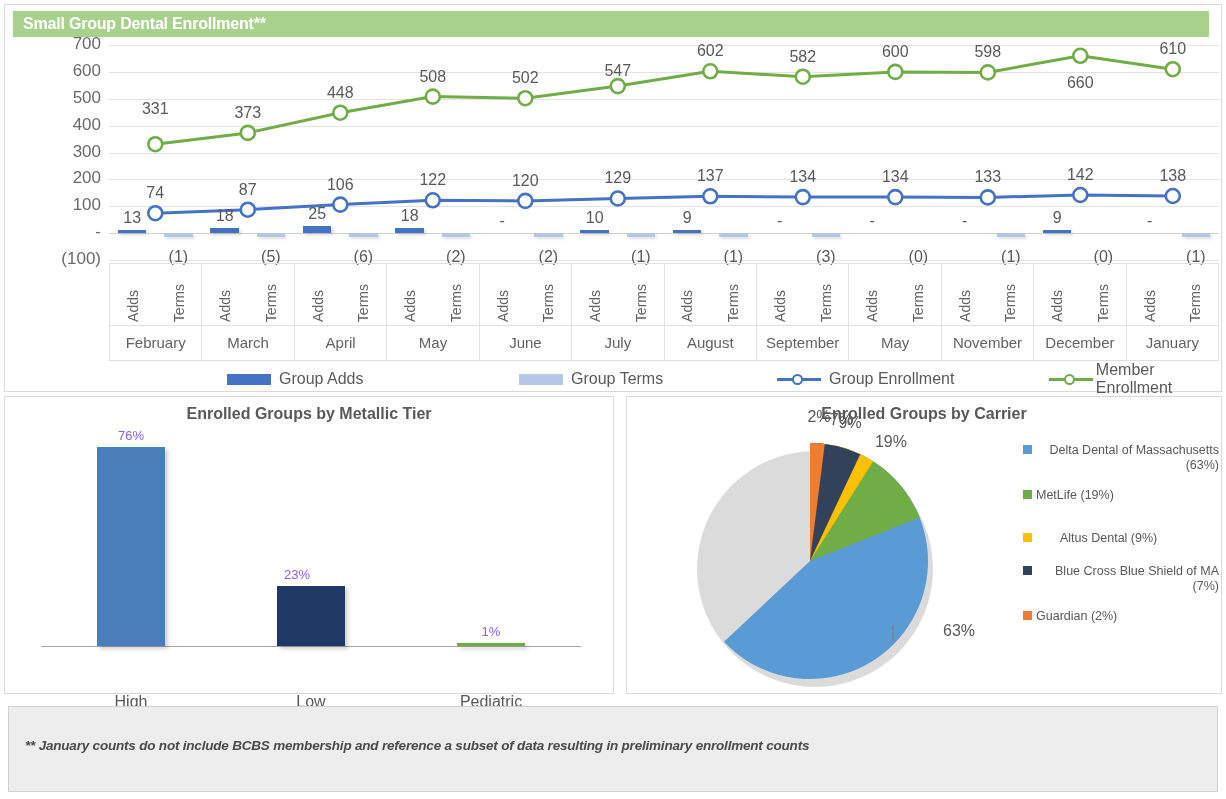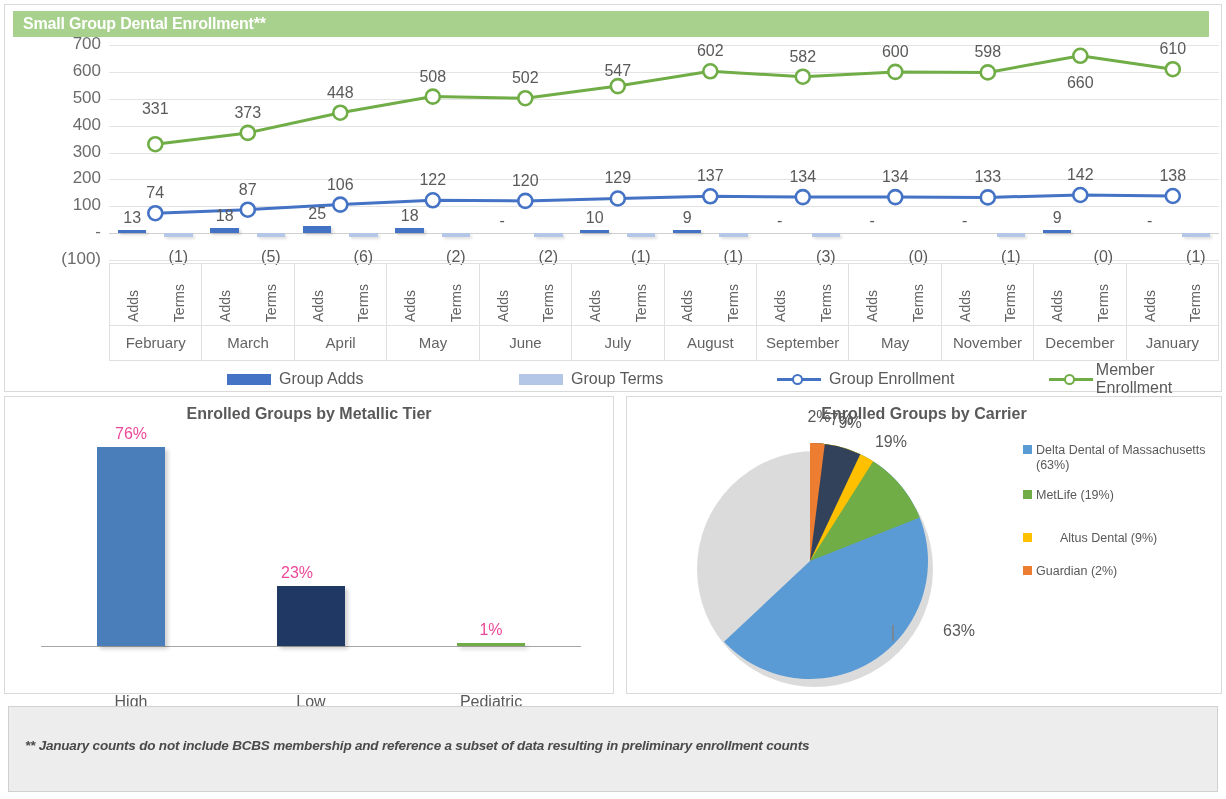--- a/index.html
+++ b/index.html
@@ -81,7 +81,7 @@
   #tier-baseline{position:absolute;left:0;bottom:0;width:100%;height:1px;background:#a6a6a6;}
   .tbar{position:absolute;bottom:1px;box-shadow:3px 3px 4px rgba(0,0,0,0.18);}
   .tbar-lbl{
-    position:absolute;font-size:16px;color:#ec4899;text-align:center;
+    position:absolute;font-size:13px;color:#8b5cf6;text-align:center;
     transform:translate(-50%,-100%);white-space:nowrap;
   }
   .tcat{

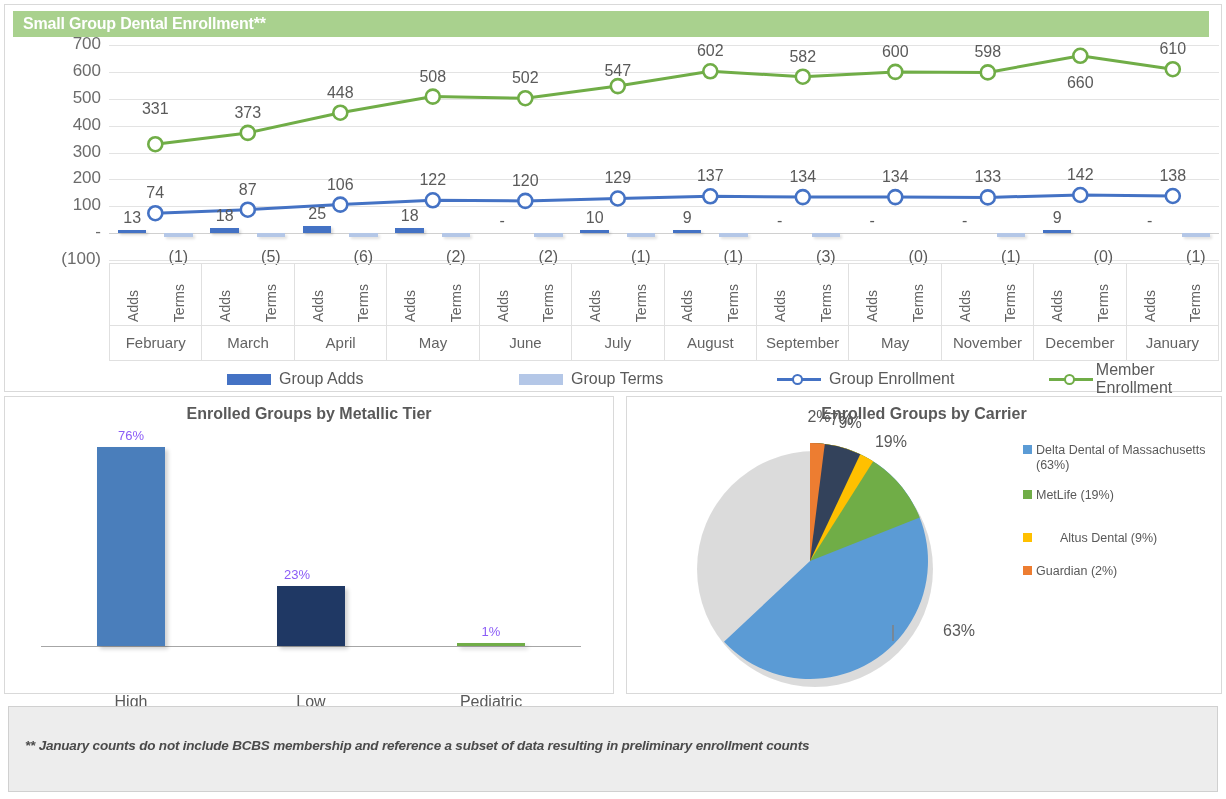--- a/index.html
+++ b/index.html
@@ -102,7 +102,7 @@
   #pie-legend{
     position:absolute;left:396px;top:46px;width:196px;font-size:12.5px;color:#595959;
   }
-  .plegrow{display:flex;align-items:flex-start;margin-bottom:14px;line-height:1.22;}
+  .plegrow{display:flex;align-items:flex-start;margin-bottom:14px;line-height:1.22;text-align:right;}
   .psw{width:9px;height:9px;flex:0 0 9px;margin-top:2px;margin-right:4px;}
   
   #footnote{

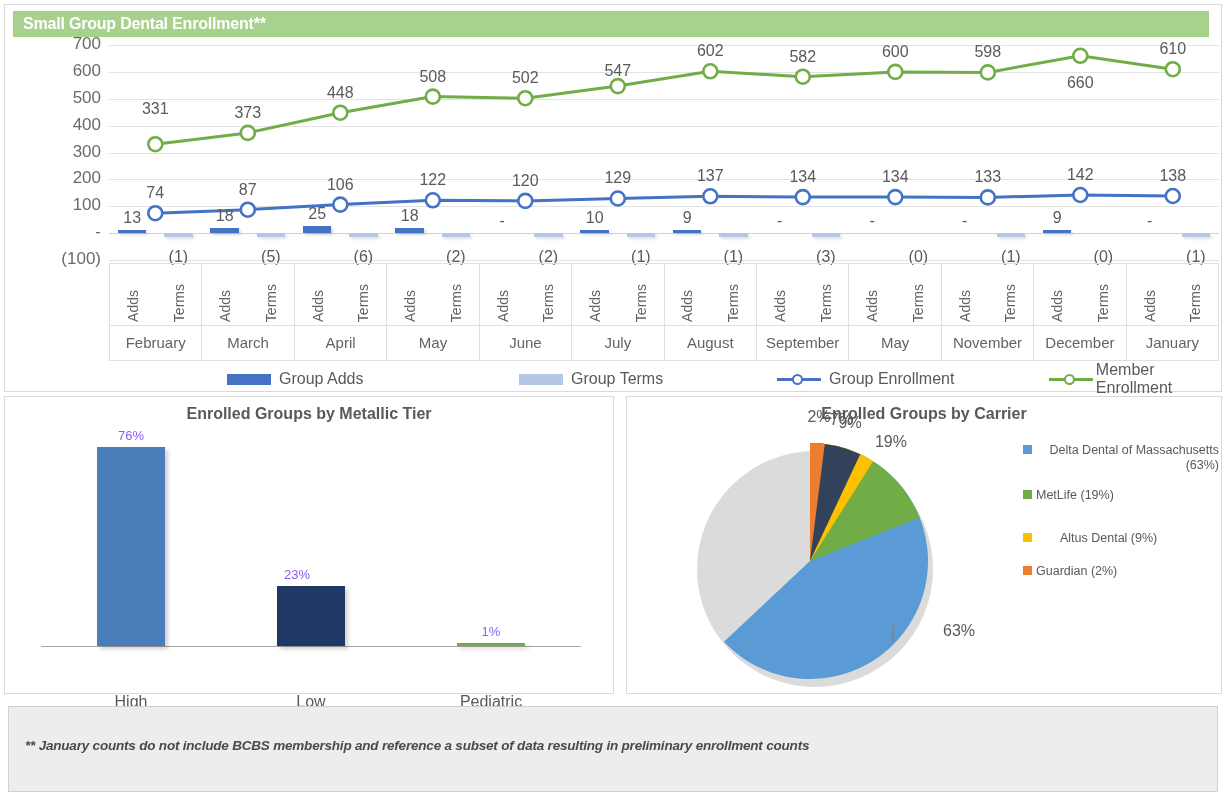--- a/index.html
+++ b/index.html
@@ -454,6 +454,10 @@
         <span>Altus Dental (9%)</span>
       </div>
       <div class="plegrow">
+        <span class="psw" style="background: rgb(51, 66, 91);"></span>
+        <span>Blue Cross Blue Shield of MA (7%)</span>
+      </div>
+      <div class="plegrow">
         <span class="psw" style="background: rgb(237, 125, 49);"></span>
         <span>Guardian (2%)</span>
       </div>

